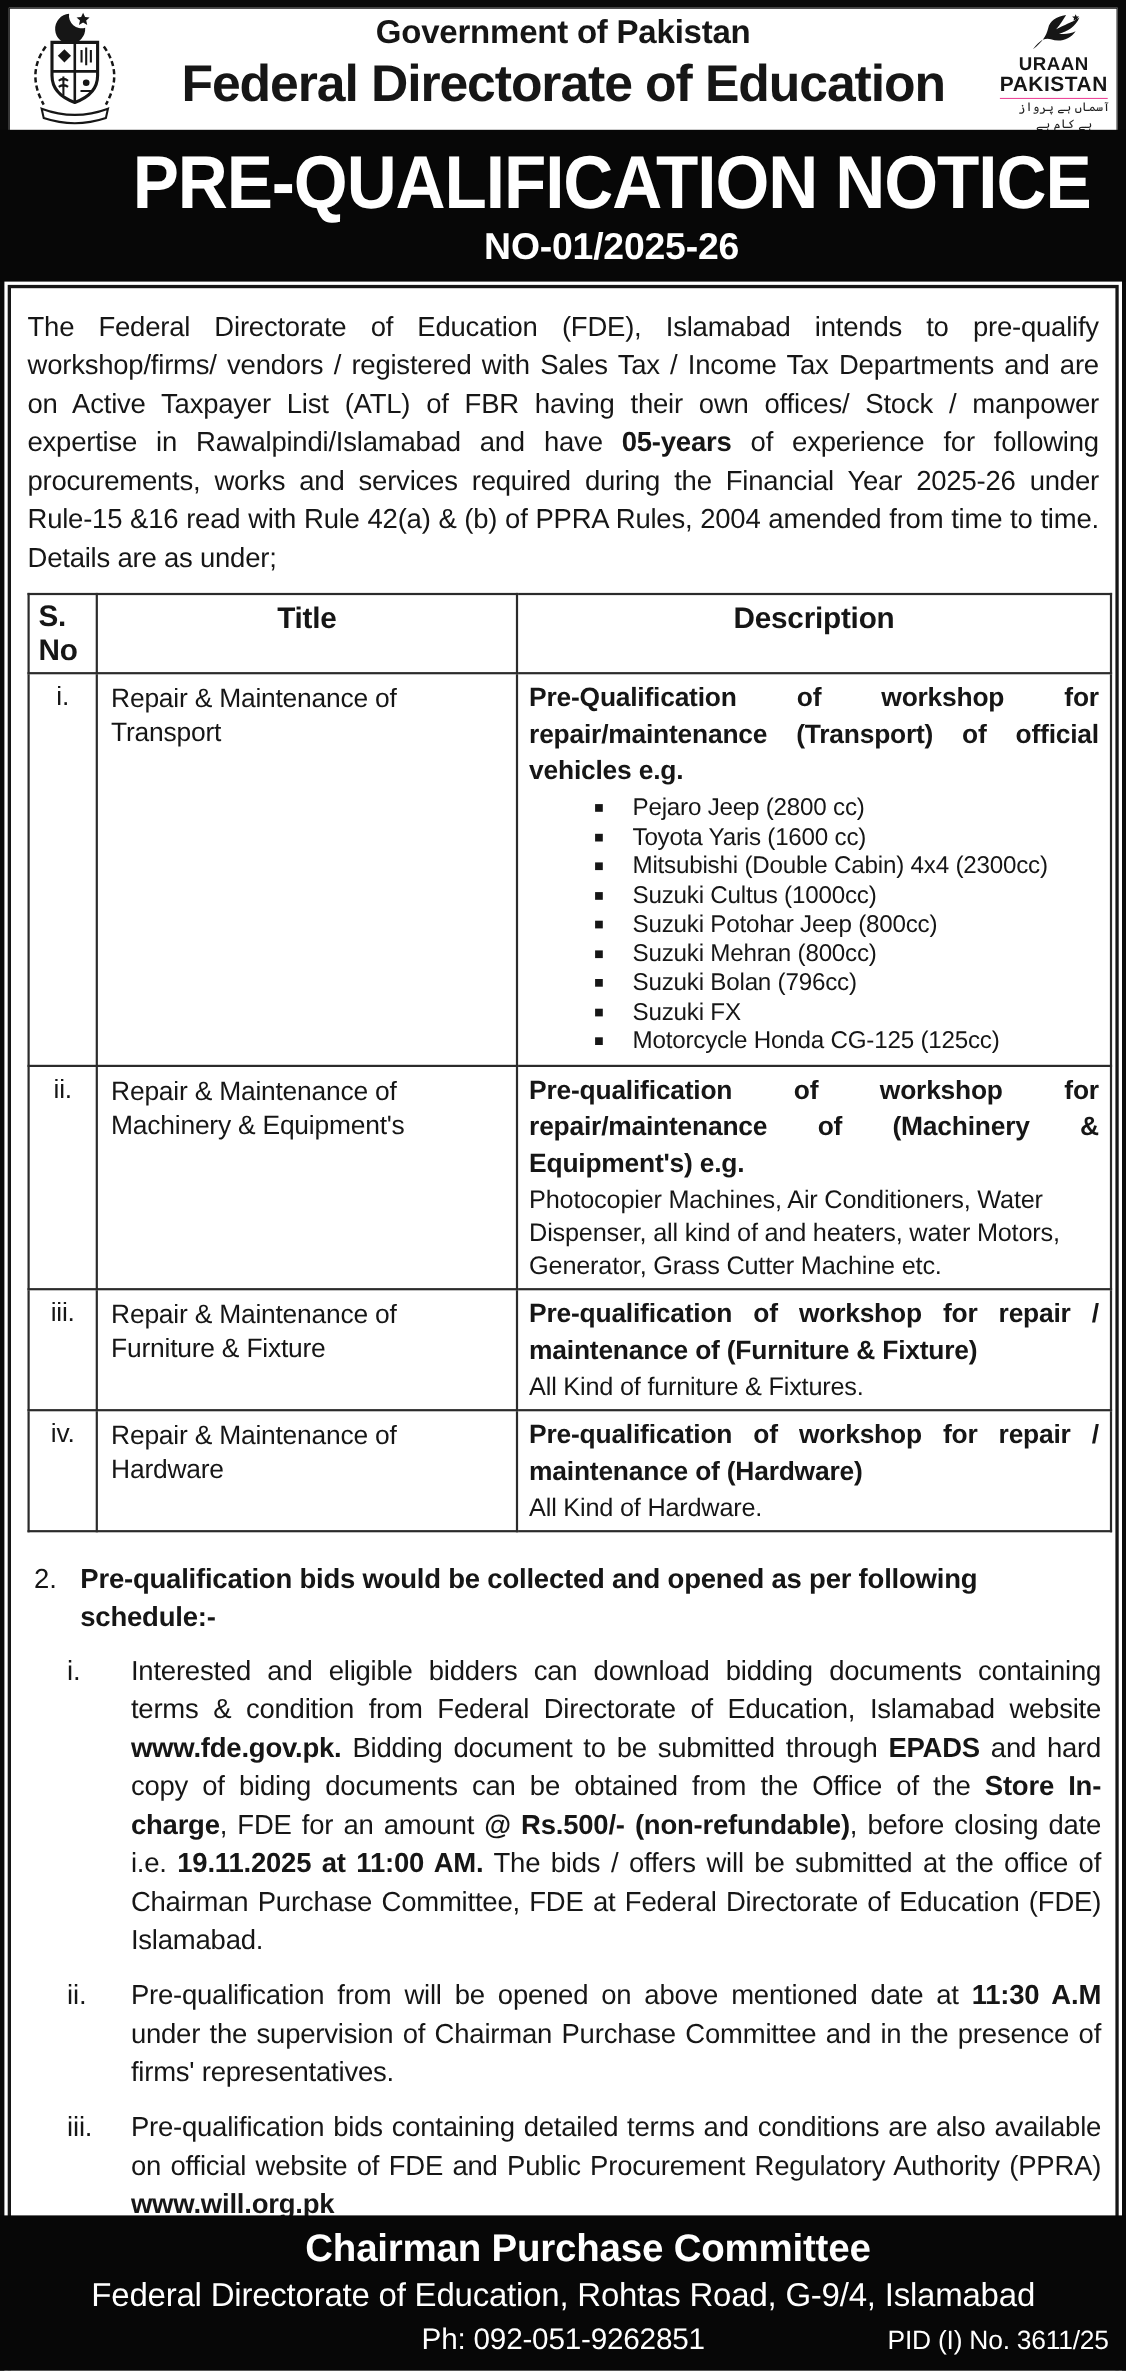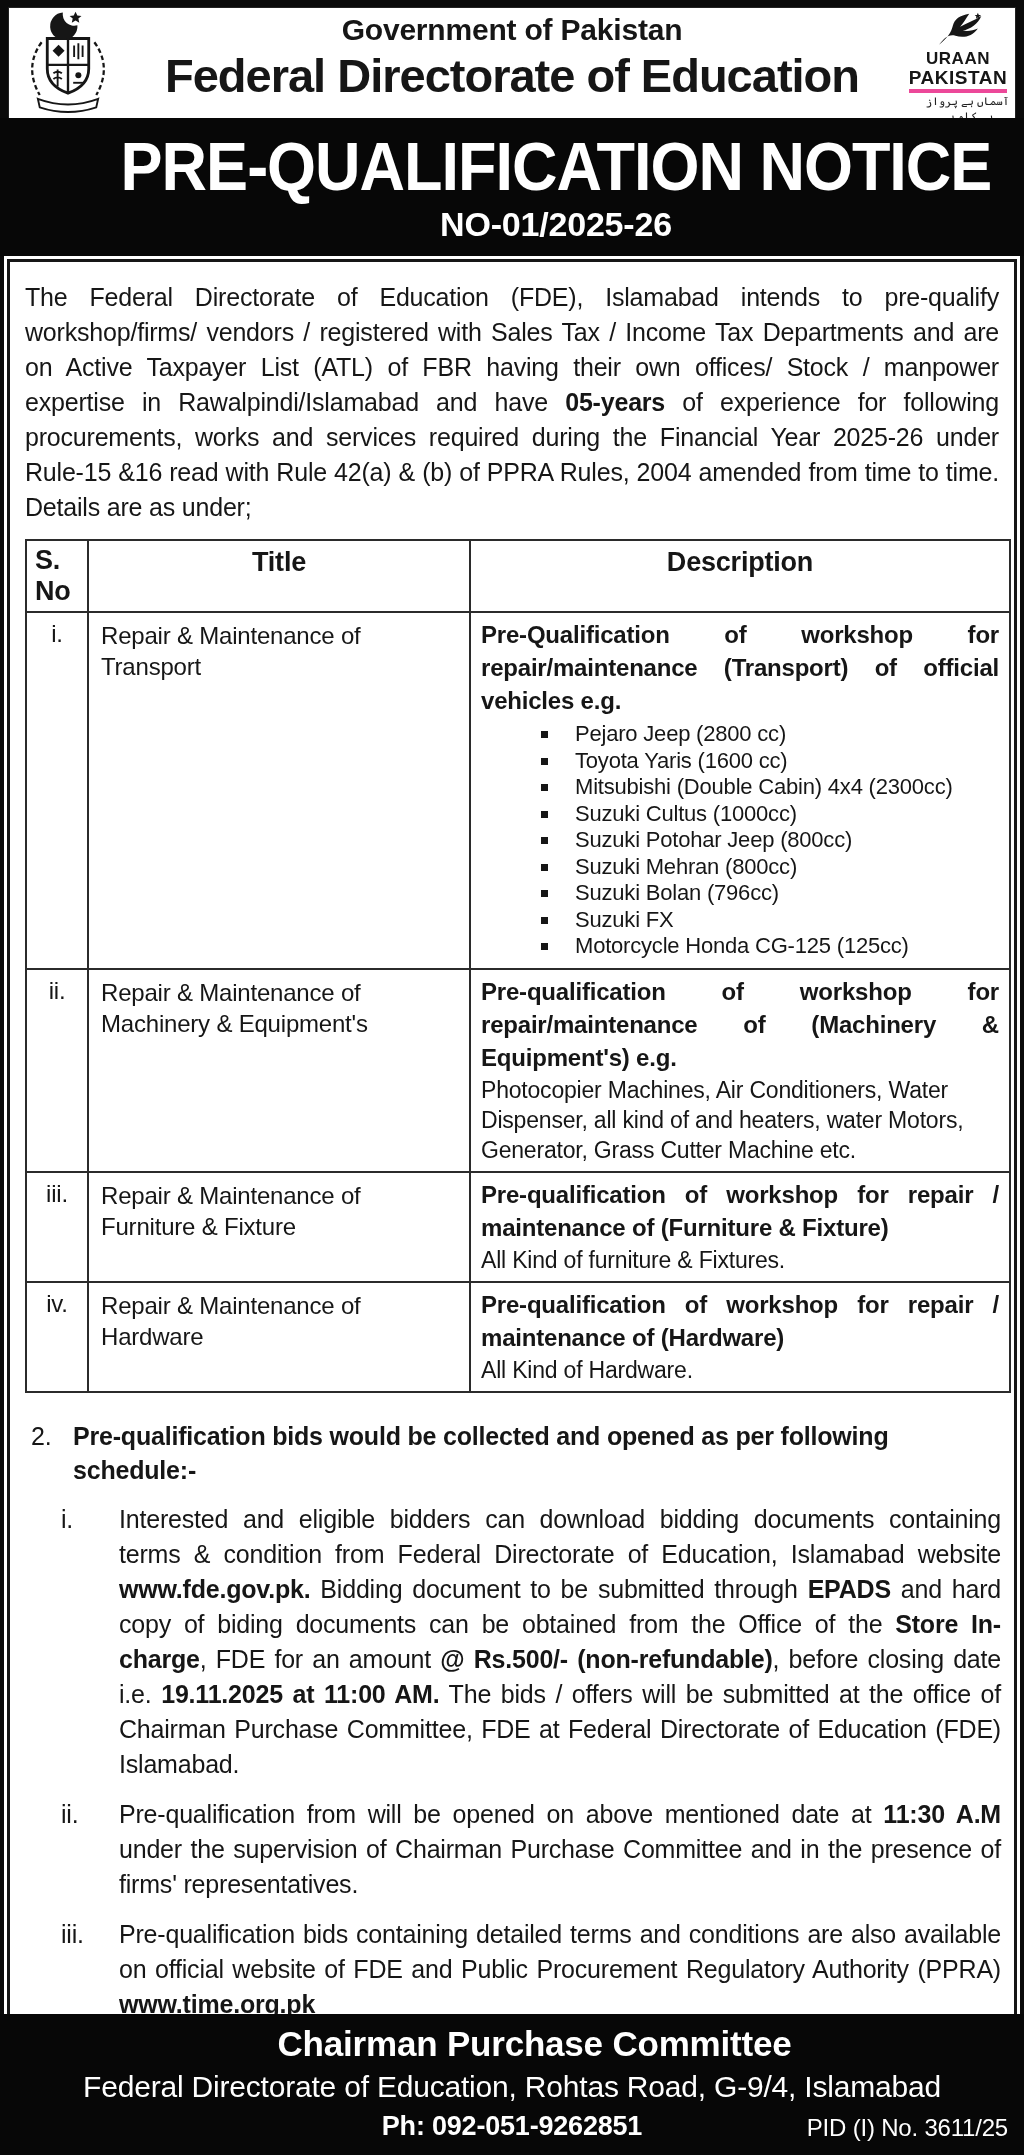--- a/index.html
+++ b/index.html
@@ -17,7 +17,7 @@
   .uraan{position:absolute;right:4px;top:2px;width:106px;text-align:center;}
   .uraan svg{width:58px;height:38px;display:block;margin:2px auto 0;}
   .uraan-l1{font-size:17px;font-weight:800;line-height:18px;letter-spacing:0.5px;}
-  .uraan-l2{font-size:19px;font-weight:800;line-height:20px;letter-spacing:0.5px;border-bottom:4px solid #ec4899;display:inline-block;padding-bottom:1px;}
+  .uraan-l2{font-size:19px;font-weight:800;line-height:20px;letter-spacing:0.5px;border-bottom:1px solid #ec4899;display:inline-block;padding-bottom:1px;}
   .uraan-urdu{font-size:11px;line-height:15px;margin-top:1px;color:#222;margin-left:19px;}
 
   

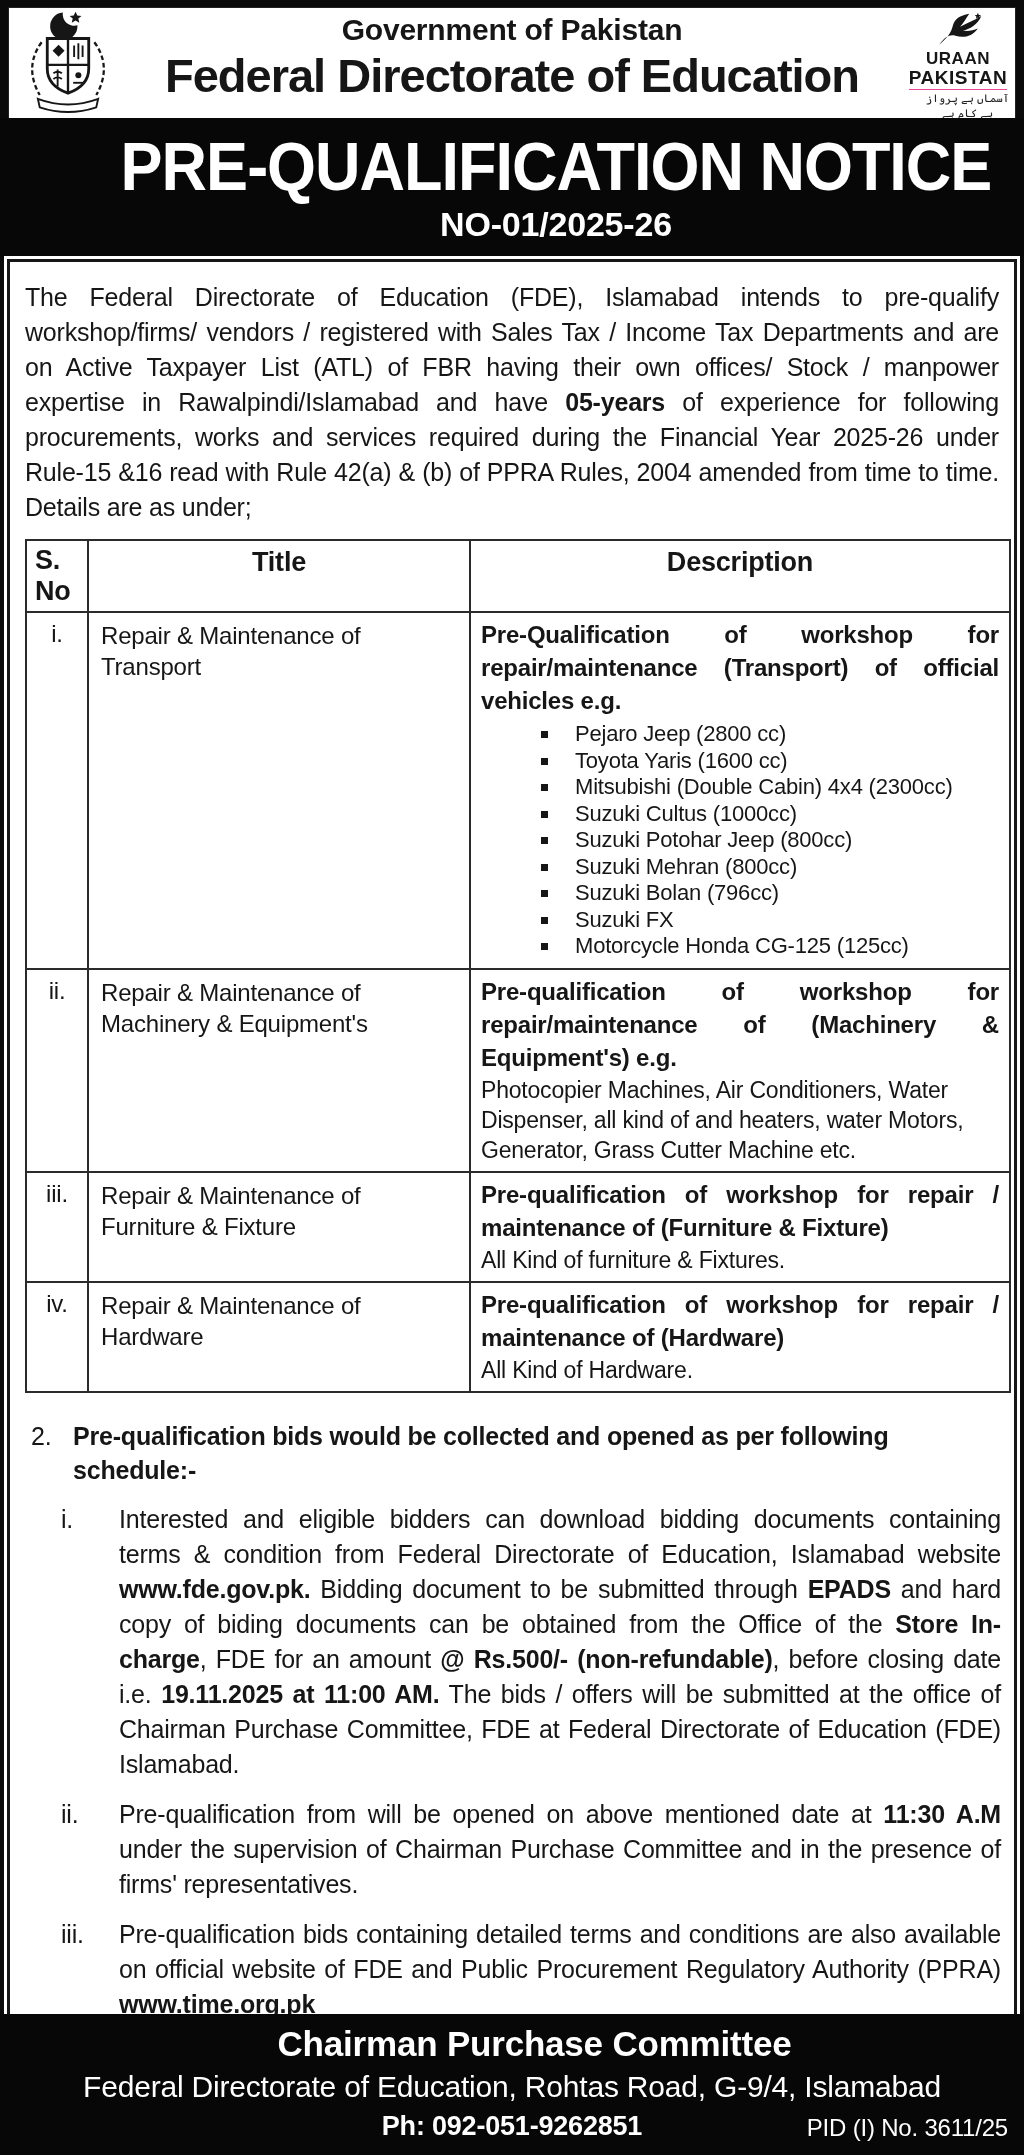--- a/index.html
+++ b/index.html
@@ -180,7 +180,7 @@
       </div>
       <div class="sched-item">
         <span class="label">iii.</span>
-        <div class="text"><span>Pre-qualification bids containing detailed terms and conditions are also available on official website of FDE and Public Procurement Regulatory Authority (PPRA) </span><b>www.time.org.pk</b></div>
+        <div class="text"><span>Pre-qualification bids containing detailed terms and conditions are also available on official website of FDE and Public Procurement Regulatory Authority (PPRA) </span><b>www.will.org.pk</b></div>
       </div>
 
     </div>

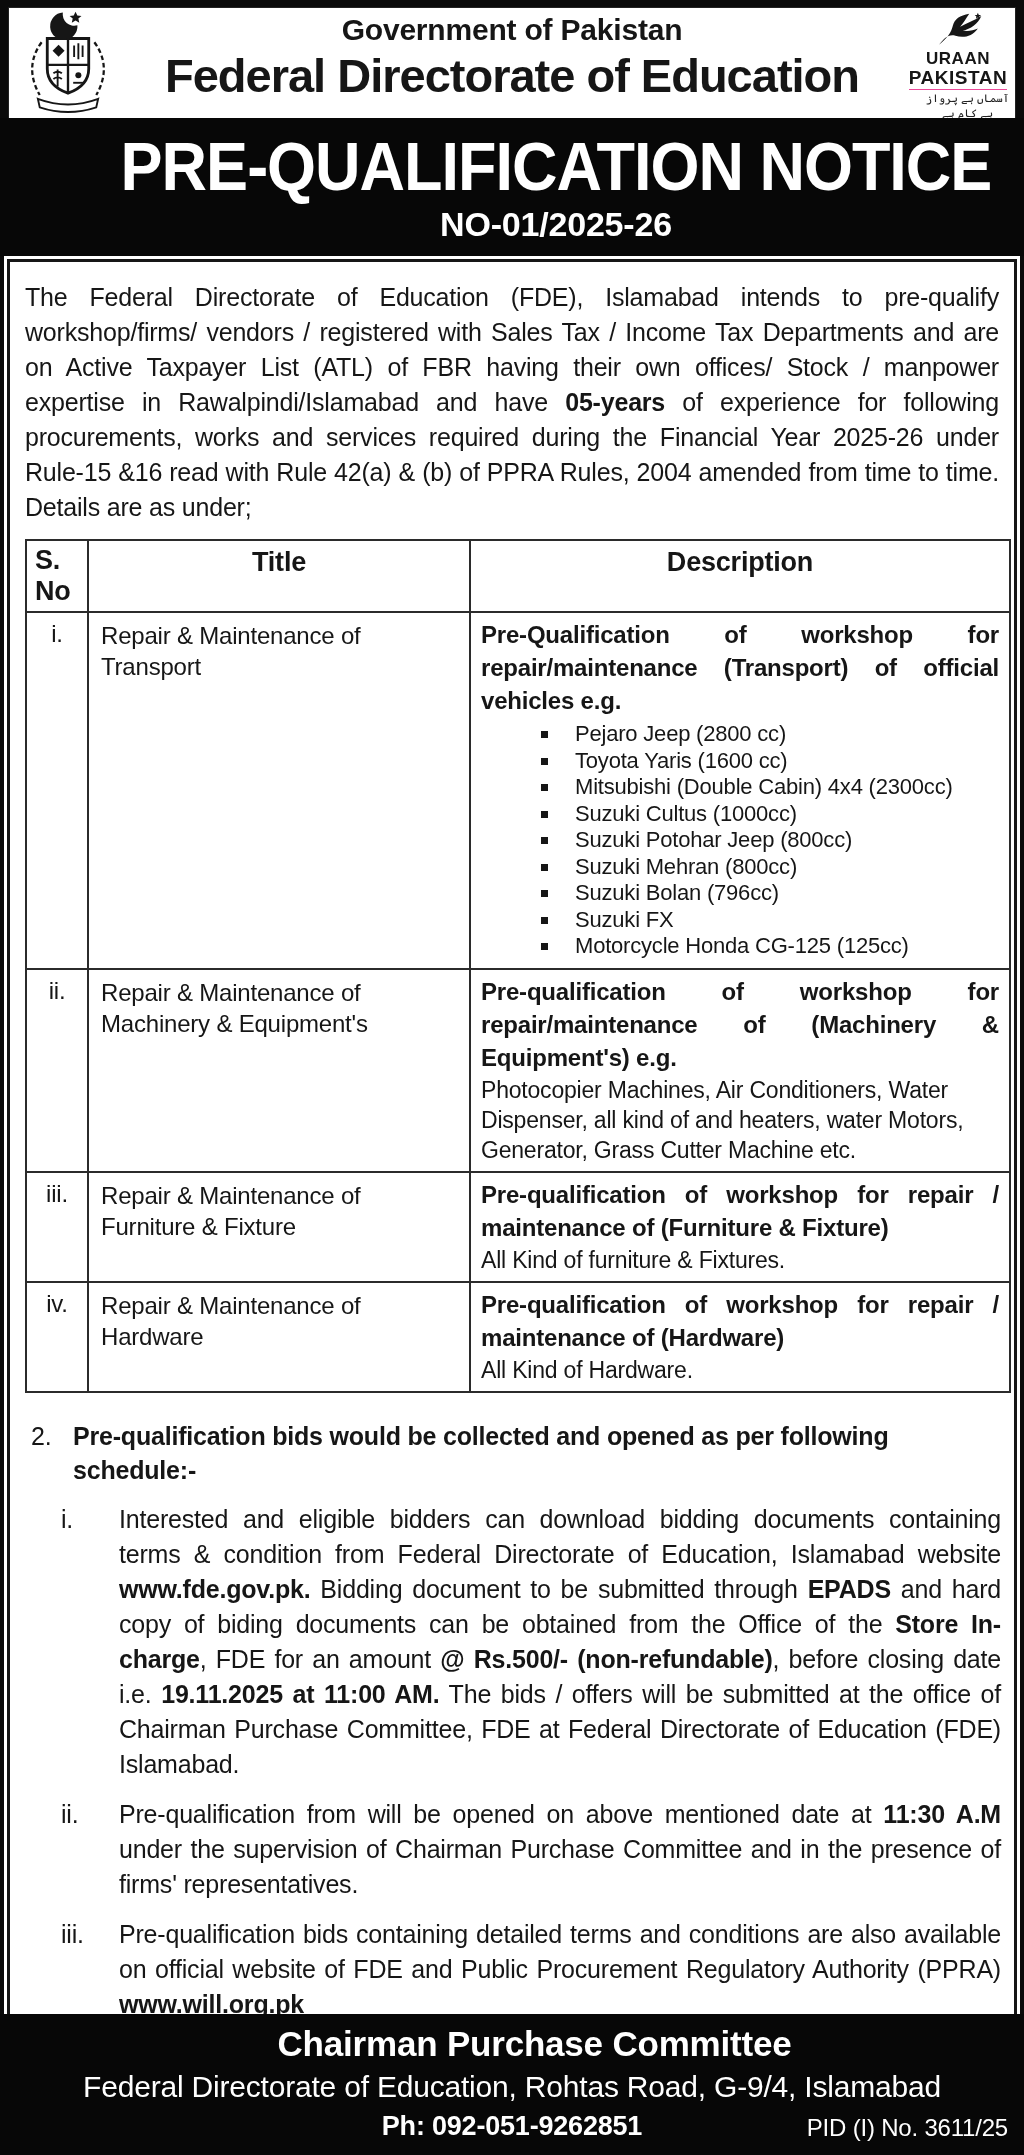--- a/index.html
+++ b/index.html
@@ -54,7 +54,7 @@
   .f-sign{font-size:35px;font-weight:700;line-height:40px;padding-top:10px;padding-left:45px;}
   .f-addr{font-size:30px;line-height:36px;margin-top:5px;}
   .f-row{position:relative;height:36px;margin-top:4px;}
-  .f-phone{font-size:27px;font-weight:700;line-height:34px;}
+  .f-phone{font-size:27px;font-weight:400;line-height:34px;}
   .f-pid{position:absolute;right:16px;top:4px;font-size:24px;font-weight:400;line-height:30px;}
 </style>
 </head>

